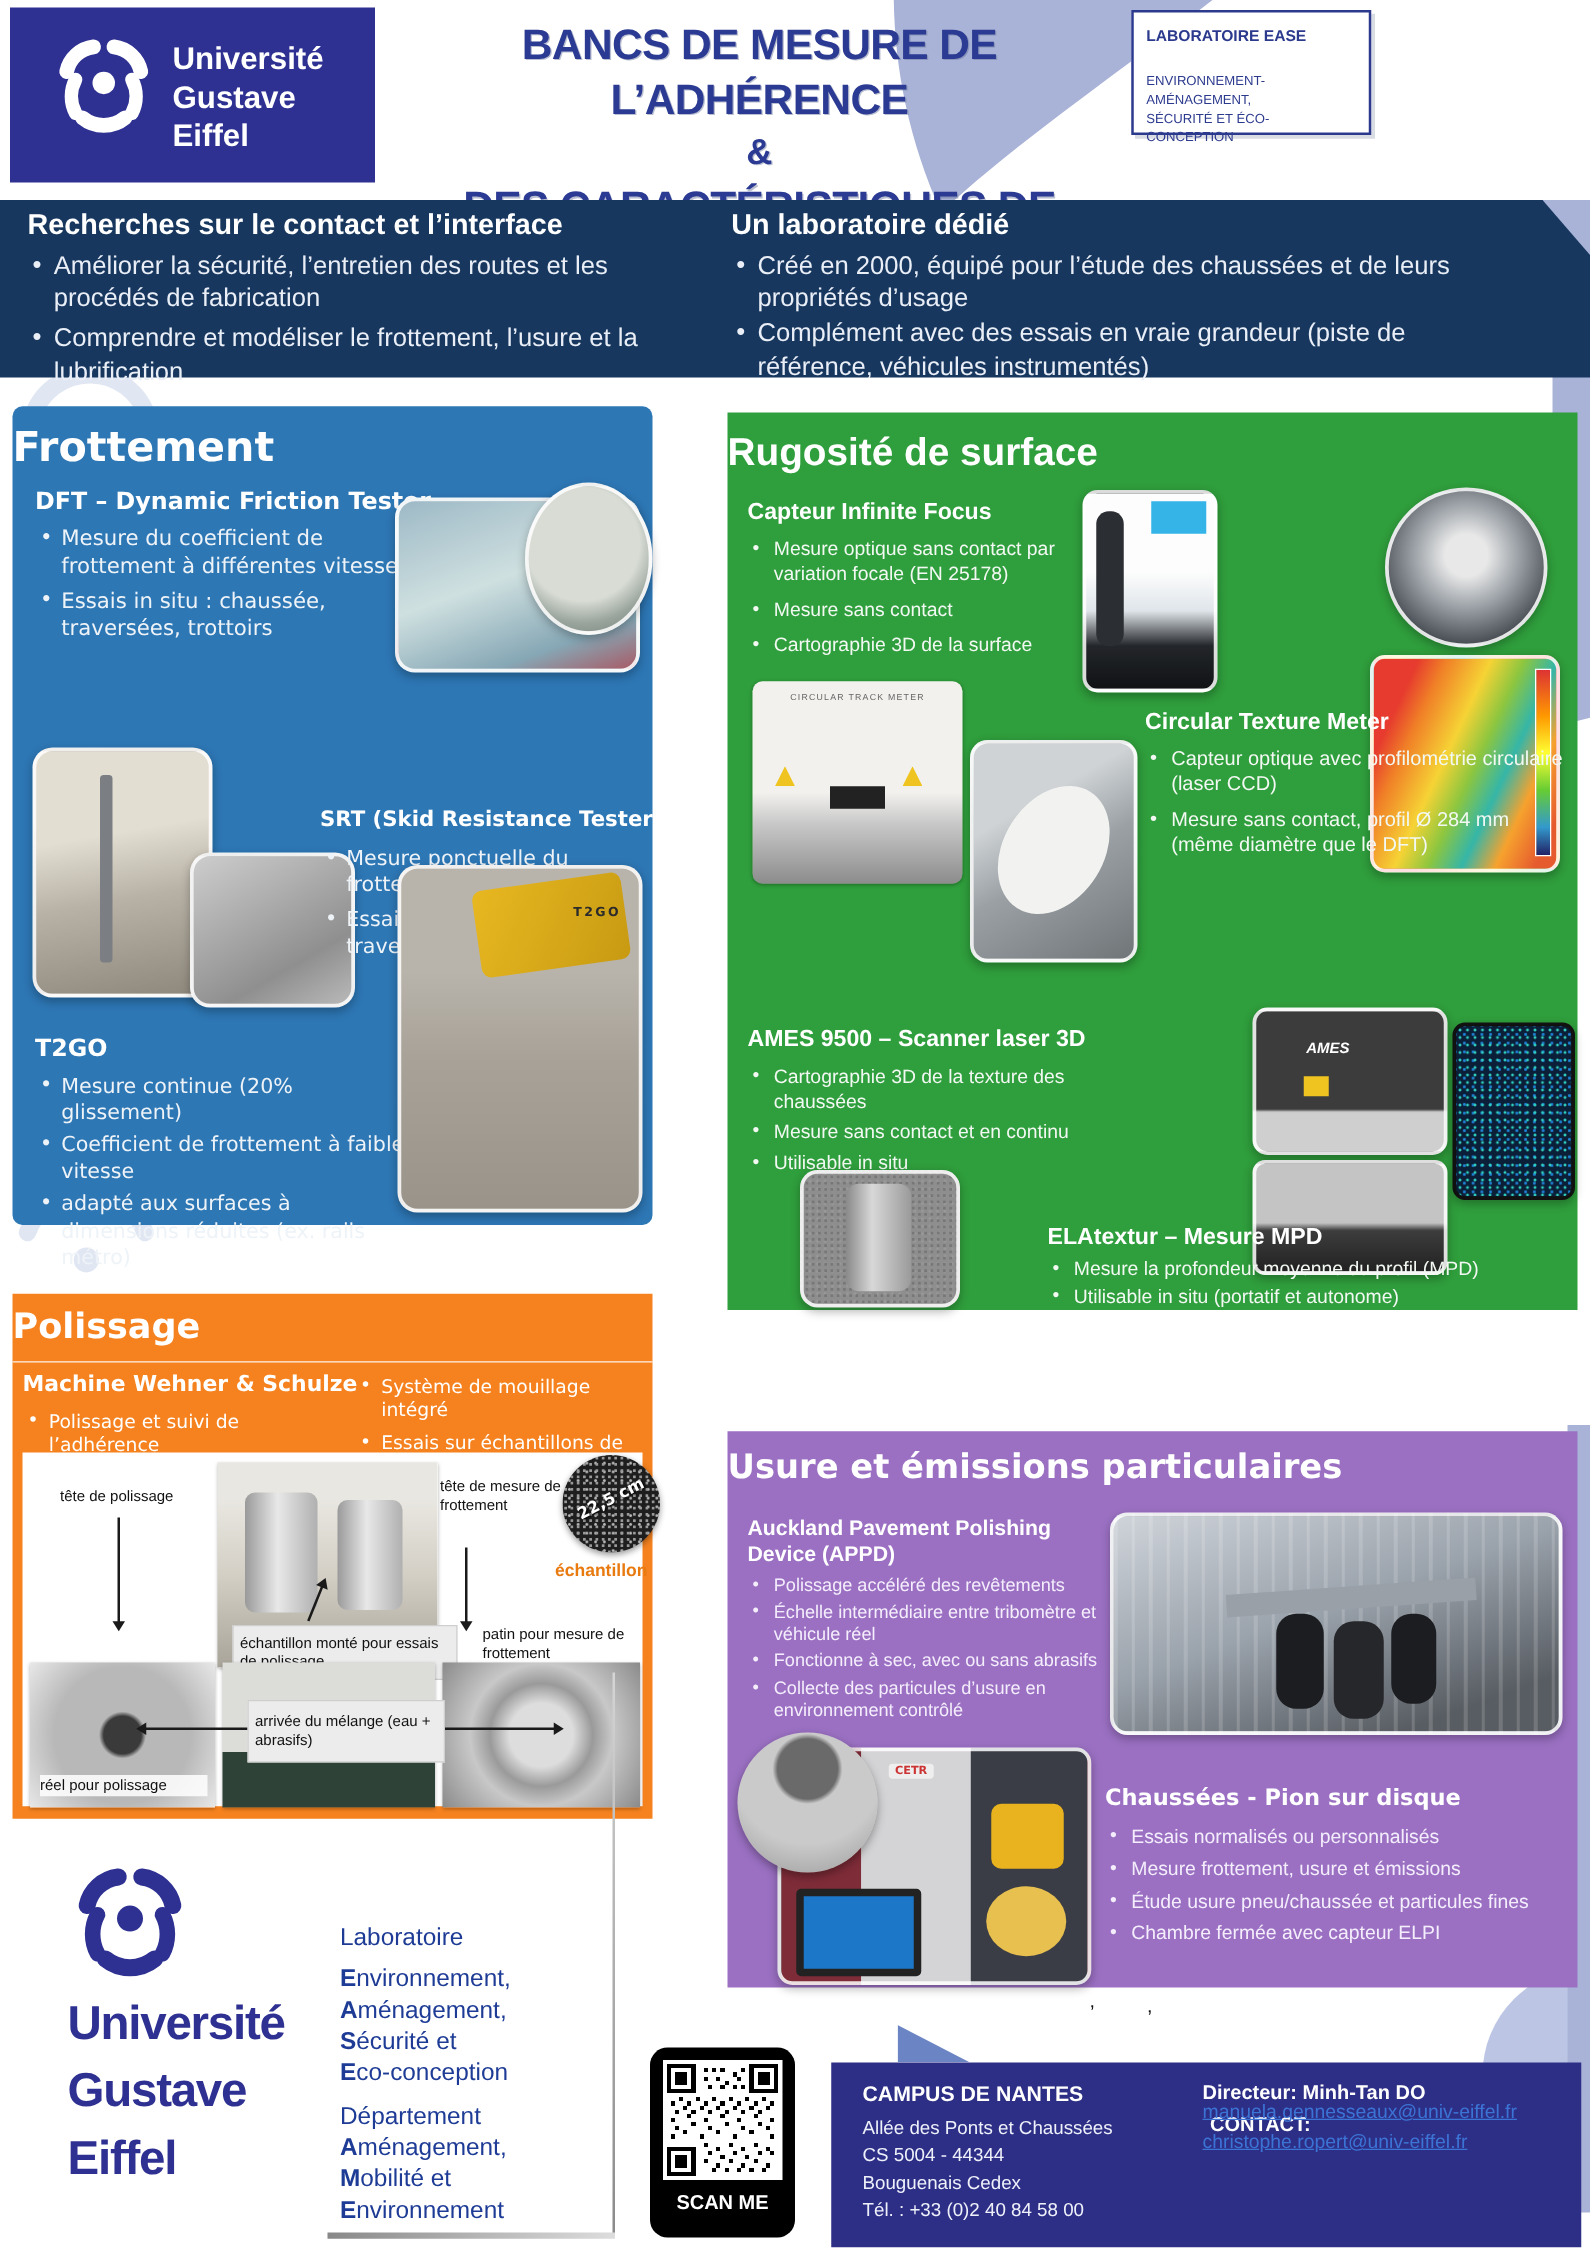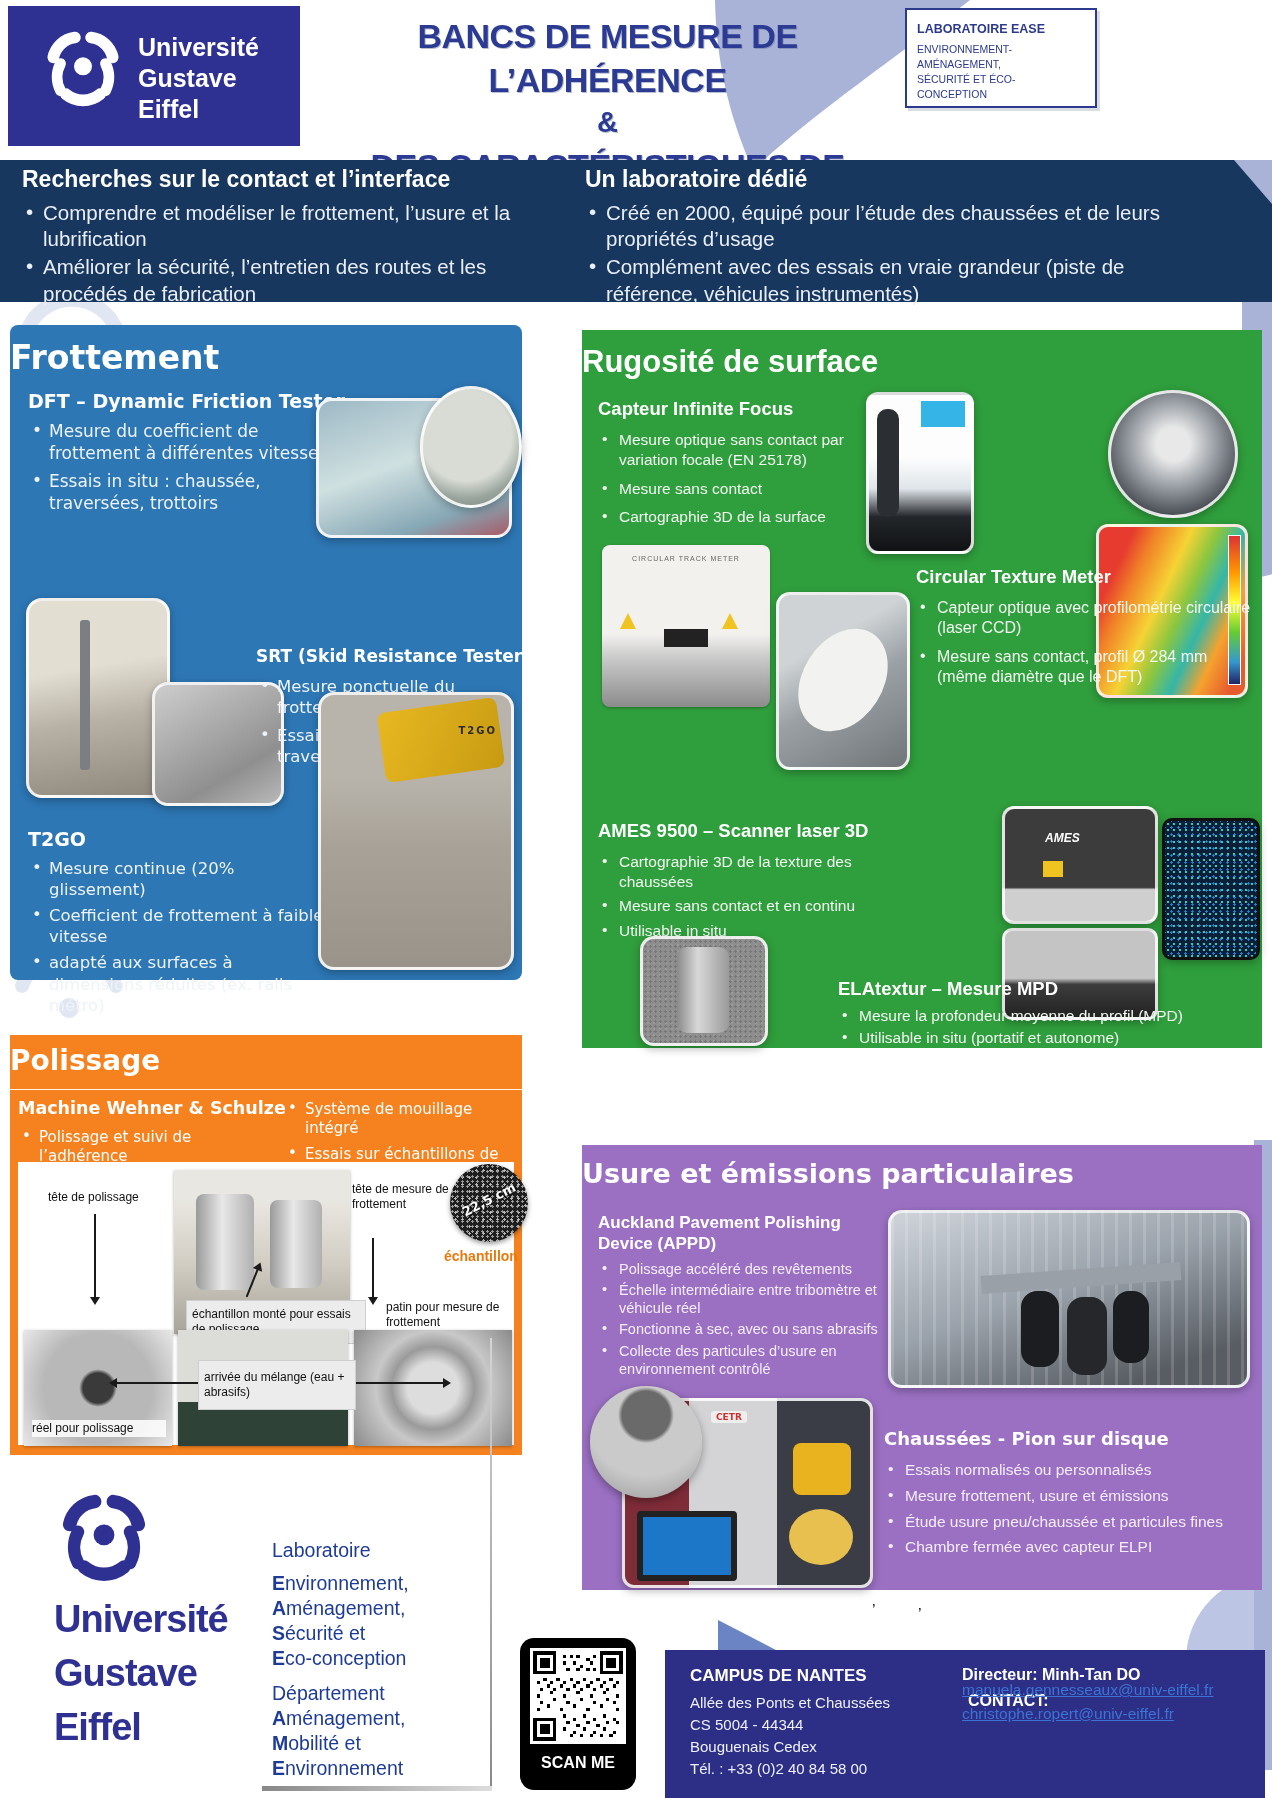--- a/index.html
+++ b/index.html
@@ -79,7 +79,7 @@
   <div style="font-size:34px;line-height:48px;letter-spacing:-.5px">DES CARACTÉRISTIQUES DE SURFACE</div>
 </div>
 <div class="abs lib" style="left:905px;top:8px;width:192px;height:100px;background:#fff;border:2px solid #2c3a8e;box-shadow:3px 3px 0 rgba(150,155,175,.35);padding:12px 10px;box-sizing:border-box;color:#2c3a8e">
-  <div class="b" style="font-size:12.5px;margin-bottom:6px">LABORATOIRE EASE</div>
+  <div class="b" style="font-size:12.5px;margin-bottom:22px">LABORATOIRE EASE</div>
   <div style="font-size:10.5px;line-height:15px">ENVIRONNEMENT-AMÉNAGEMENT,</div>
   <div style="font-size:10.5px;line-height:15px">SÉCURITÉ ET ÉCO-CONCEPTION</div>
 </div>

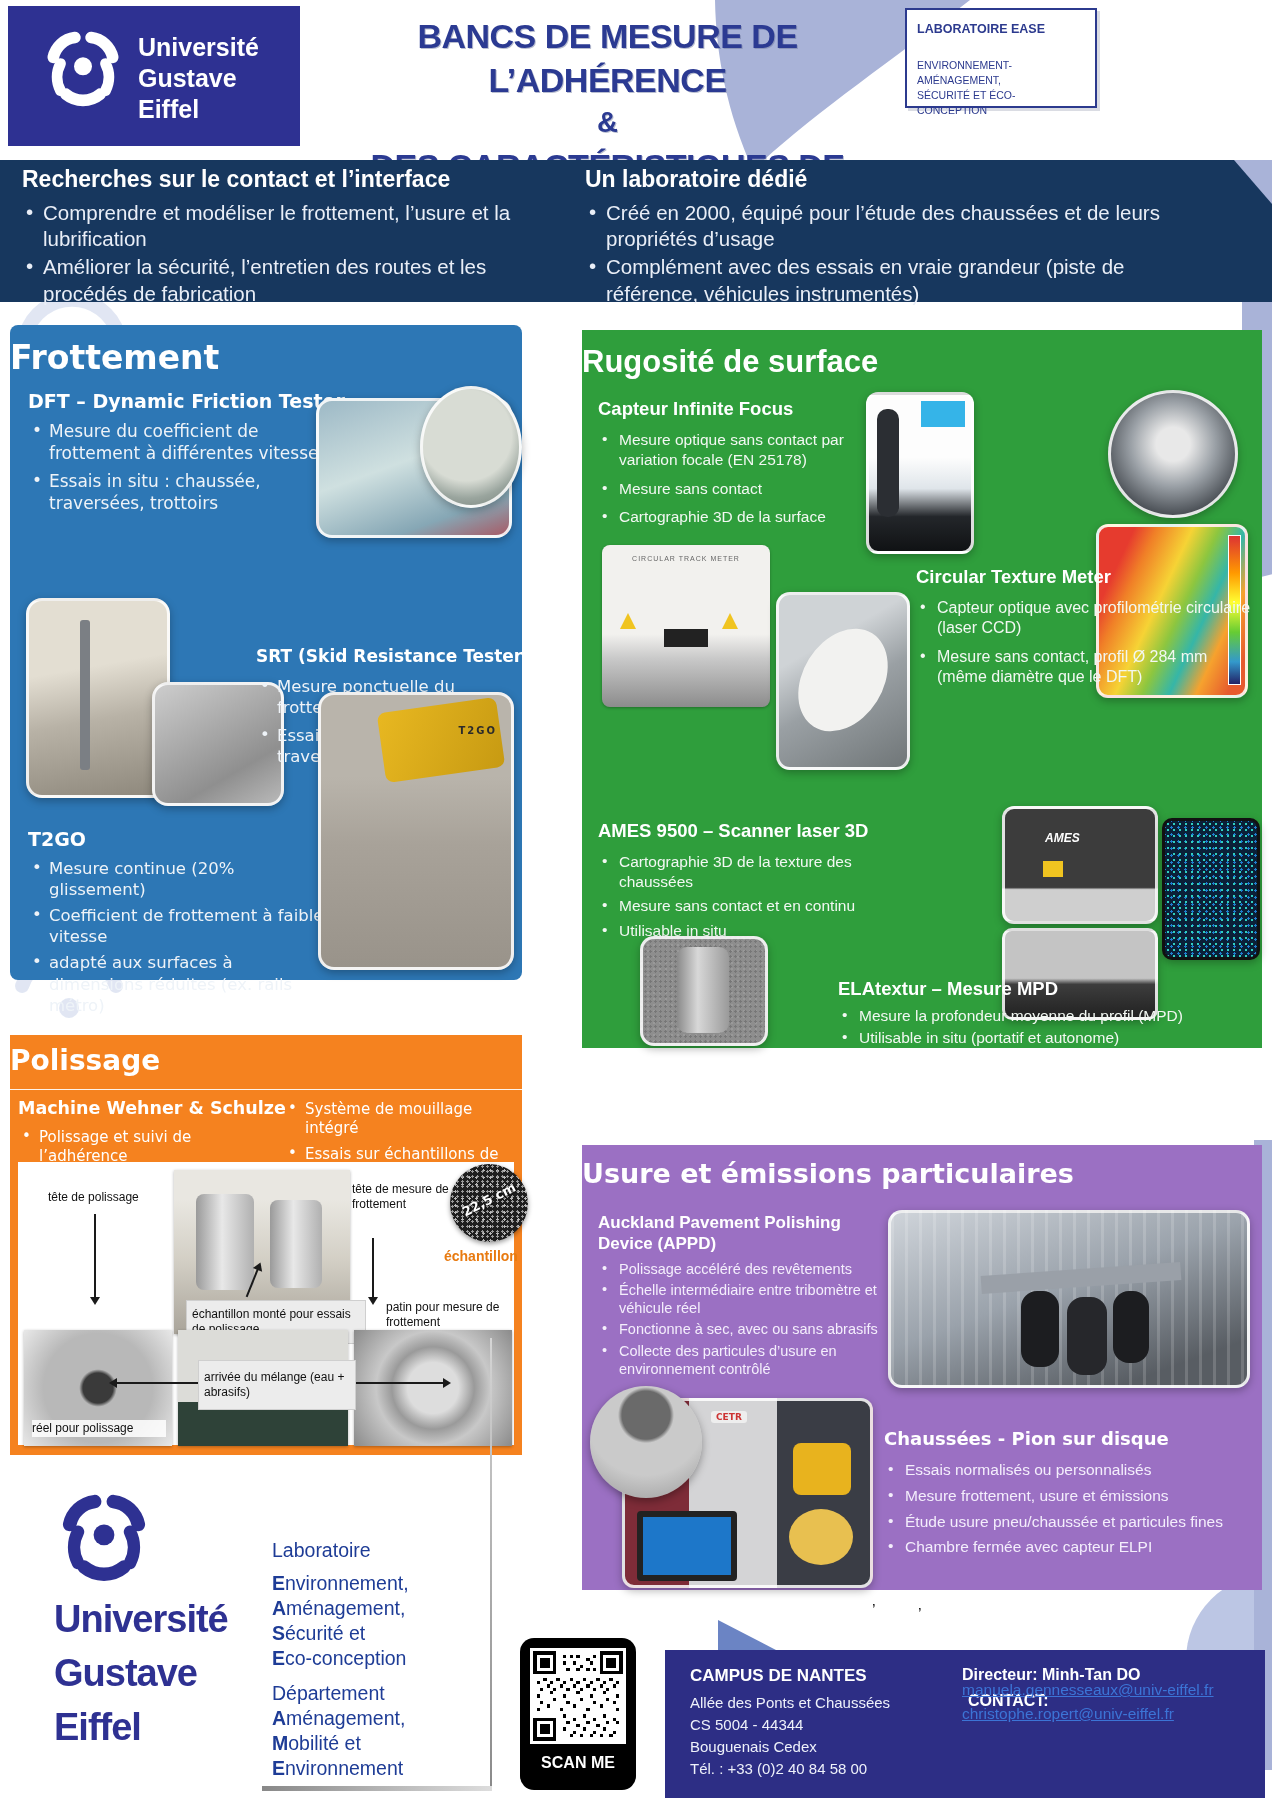--- a/index.html
+++ b/index.html
@@ -88,8 +88,8 @@
 <div class="abs" style="left:1234px;top:160px;width:38px;height:44px;background:#a9b3d8;clip-path:polygon(0 0,100% 0,100% 100%)"></div>
 <div class="abs lib" style="left:22px;top:166px;font-size:23px;font-weight:bold;color:#fff">Recherches sur le contact et l’interface</div>
 <ul class="bul lib" style="left:22px;top:200px;width:552px;font-size:20.5px;line-height:1.28;color:#e9eef7">
+  <li>Améliorer la sécurité, l’entretien des routes et les procédés de fabrication</li>
   <li style="margin-bottom:2px">Comprendre et modéliser le frottement, l’usure et la lubrification</li>
-  <li>Améliorer la sécurité, l’entretien des routes et les procédés de fabrication</li>
 </ul>
 <div class="abs lib" style="left:585px;top:166px;font-size:23px;font-weight:bold;color:#fff">Un laboratoire dédié</div>
 <ul class="bul lib" style="left:585px;top:200px;width:590px;font-size:20.5px;line-height:1.28;color:#e9eef7">

